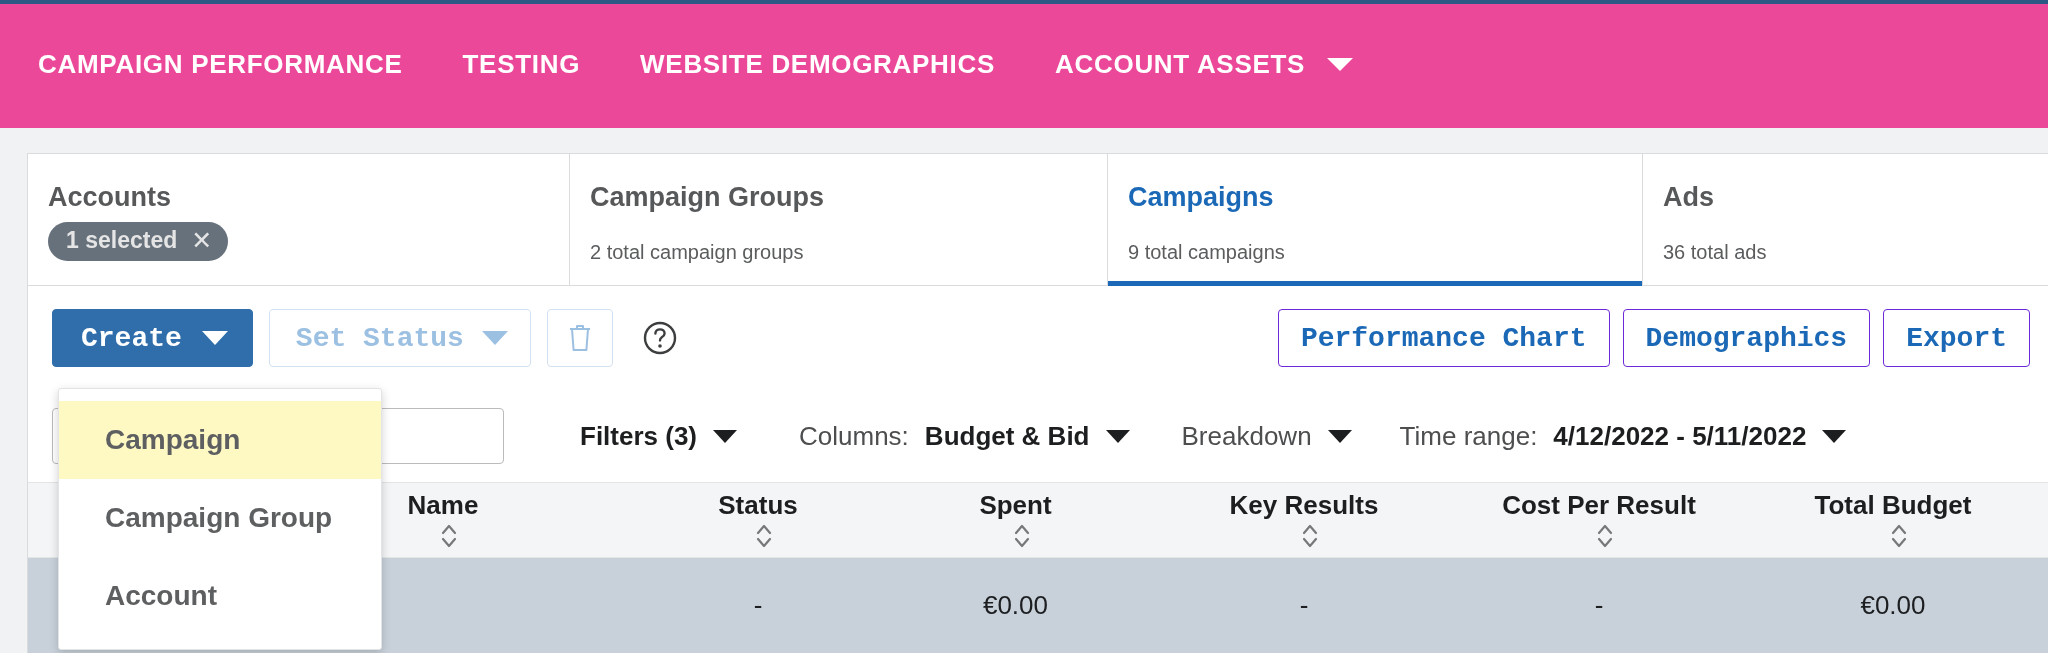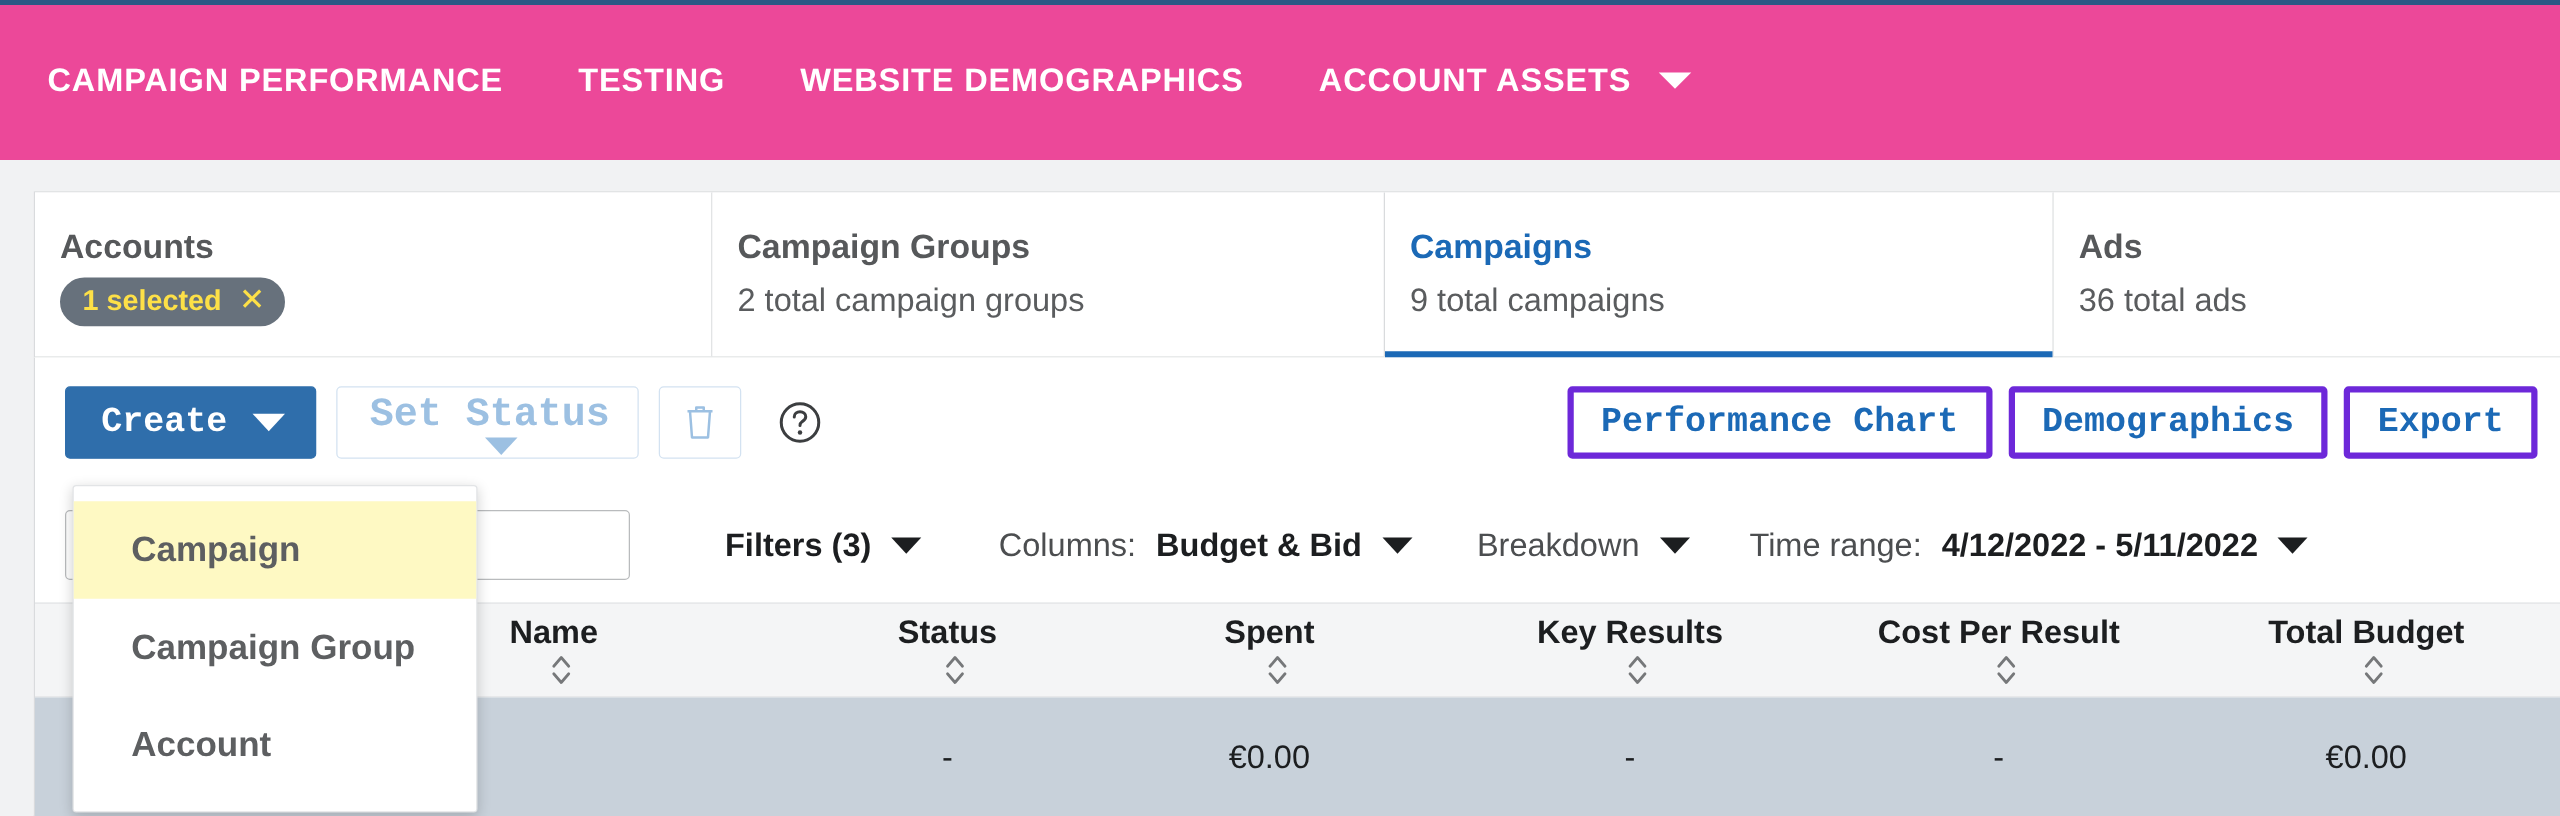--- a/index.html
+++ b/index.html
@@ -107,7 +107,7 @@
     align-items: center;
     margin-top: 8px;
     background: #67717c;
-    color: #fde047;
+    color: #e5e5e5;
     border-radius: 22px;
     padding: 5px 16px 7px 18px;
     font-size: 23px;

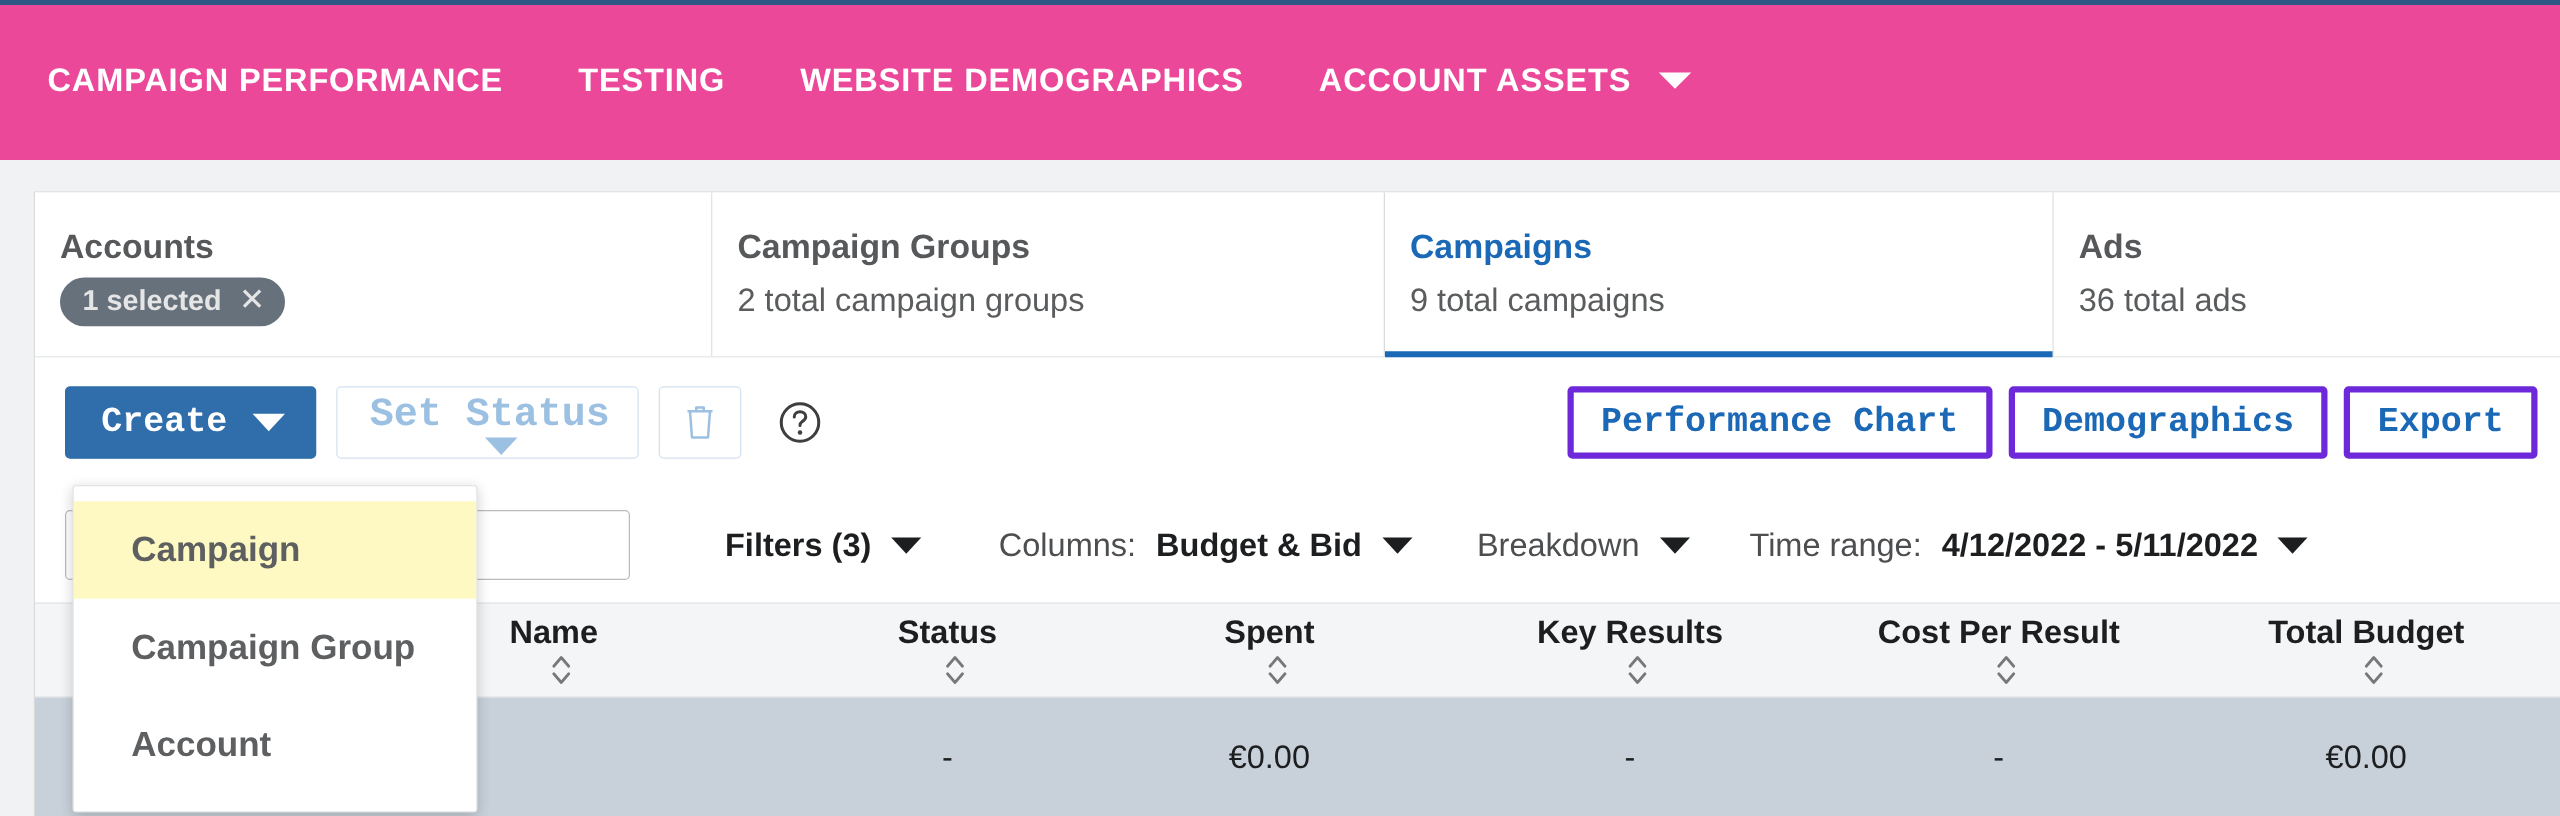--- a/index.html
+++ b/index.html
@@ -90,8 +90,8 @@
   }
   .tab.active .tab-title { color: #1b69b6; }
   .tab-sub {
-    margin-top: 12px;
-    font-size: 26px;
+    margin-top: 24px;
+    font-size: 20px;
     color: #5a5c5e;
     line-height: 28px;
   }

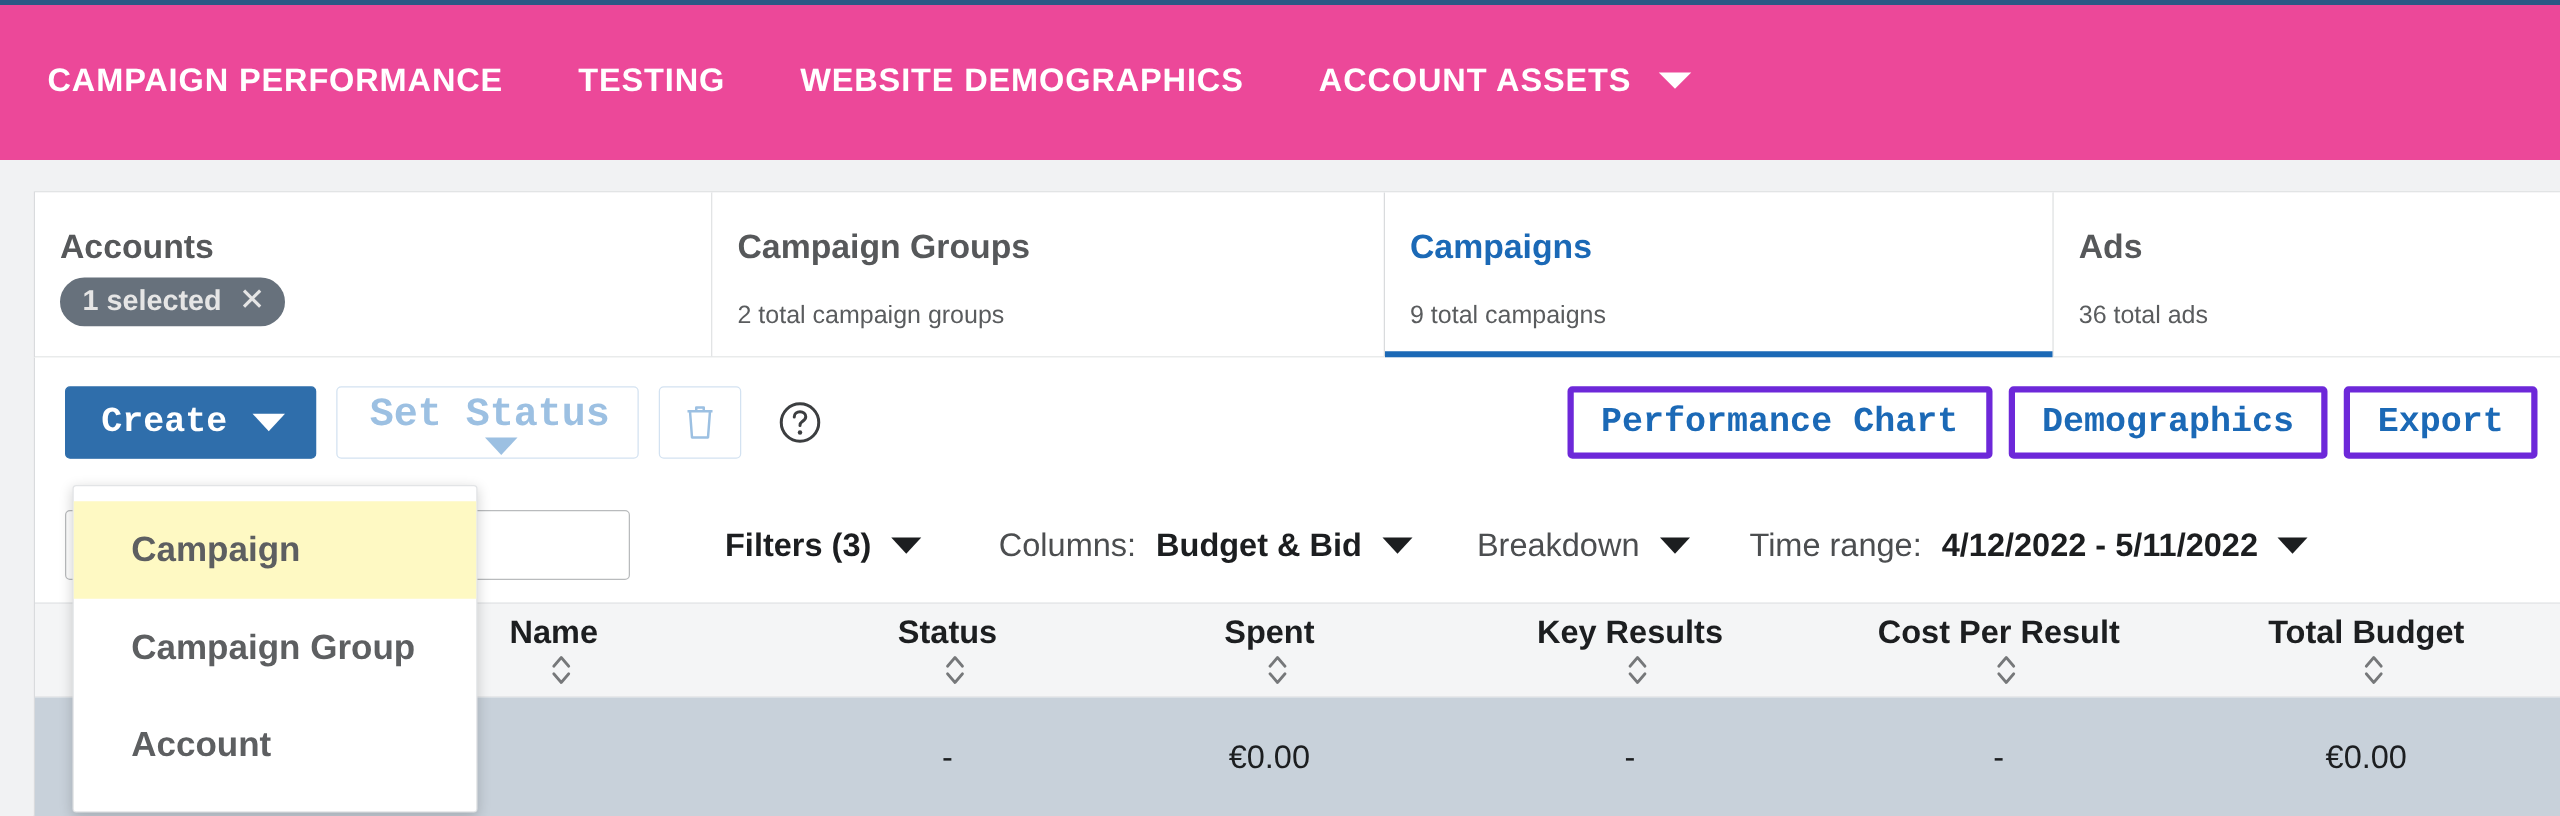--- a/index.html
+++ b/index.html
@@ -178,9 +178,8 @@
     background: #ffffff;
     border: 1px solid #d3e2f1;
     color: #9cc0e2;
-    font-size: 32px;
-    font-weight: bold;
-    flex-direction: column;
+    font-size: 28px;
+    font-weight: bold;
   }
   .caret-light {
     width: 0; height: 0;

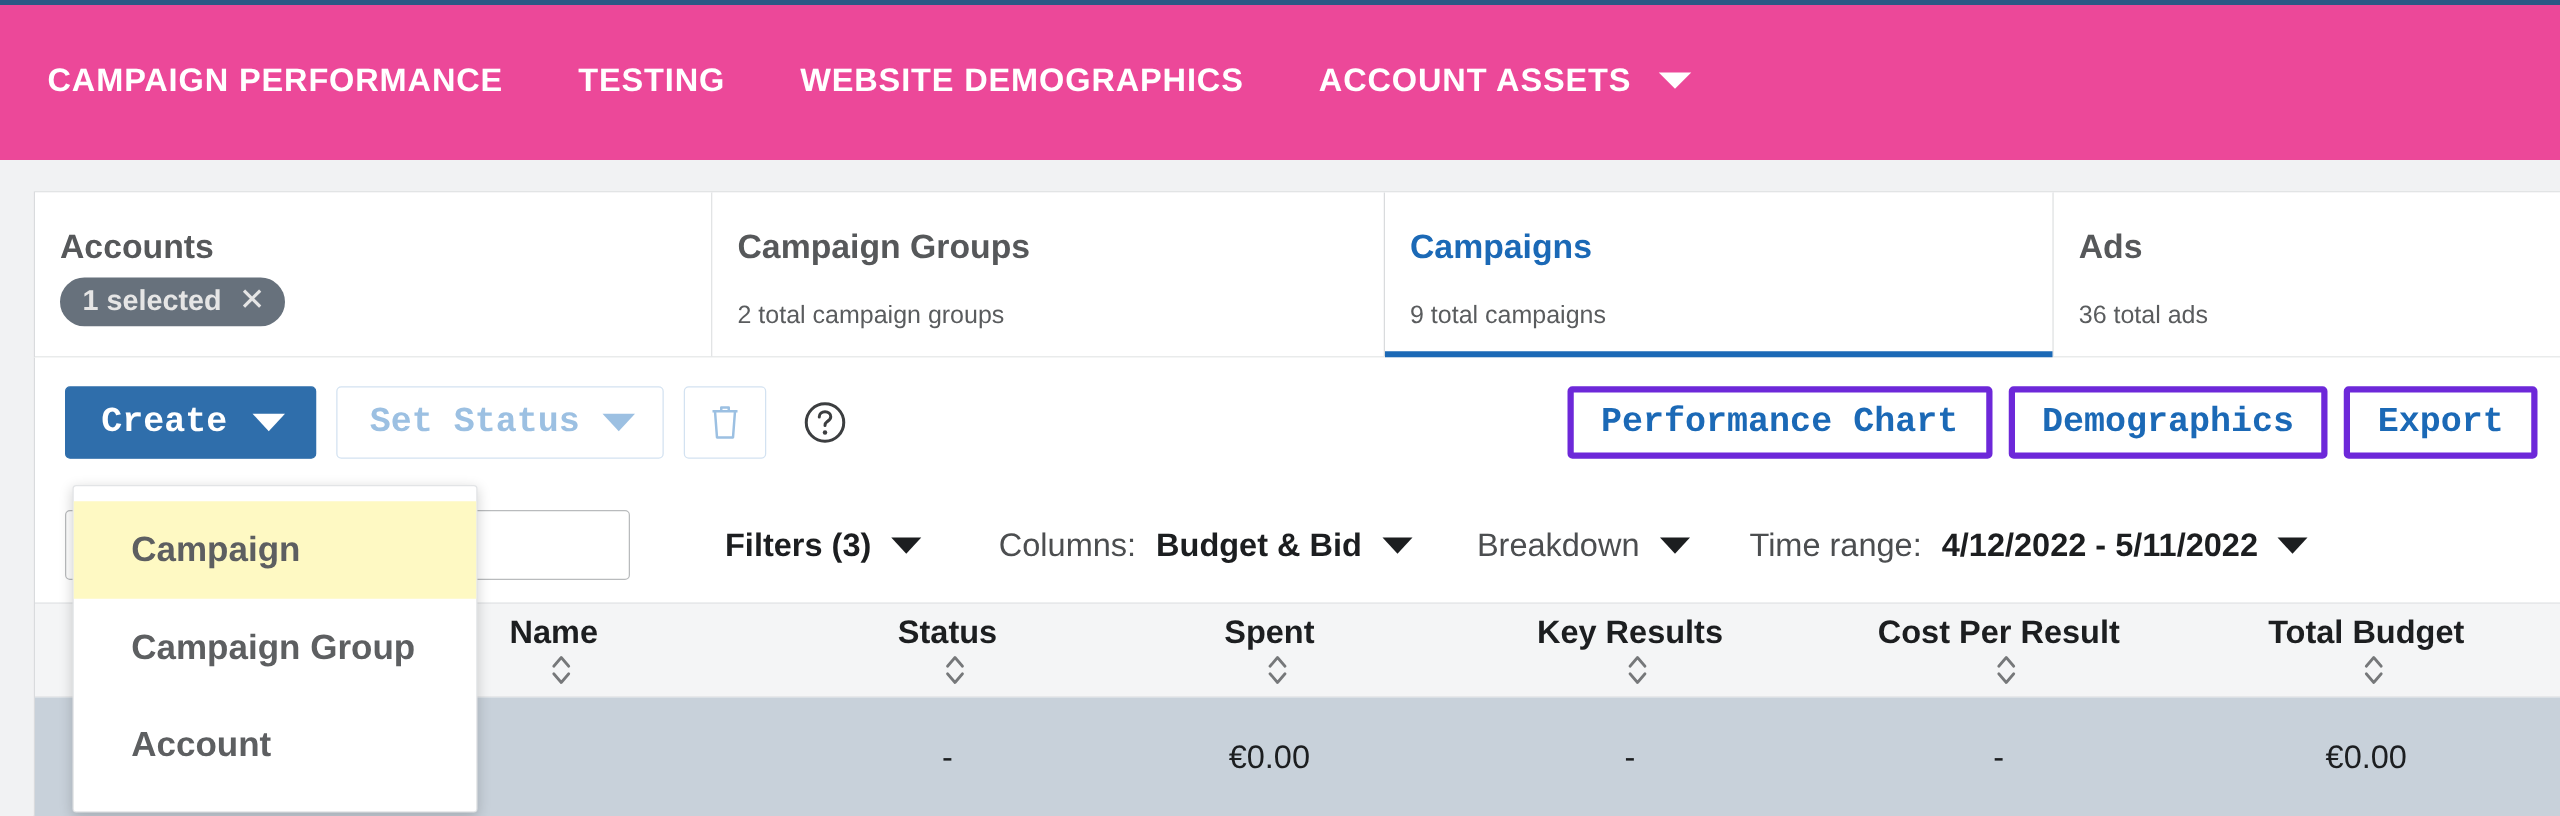--- a/index.html
+++ b/index.html
@@ -211,7 +211,7 @@
     padding: 0 22px;
     margin-left: 13px;
     background: #ffffff;
-    border: 5px solid #6d28d9;
+    border: 1px solid #6d28d9;
     color: #1b69b6;
     font-size: 28px;
     font-weight: bold;

